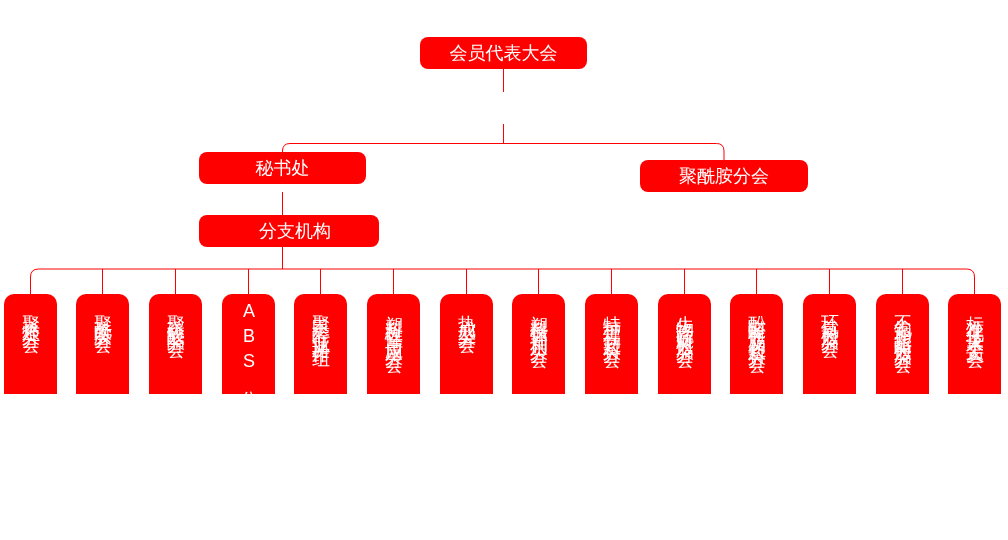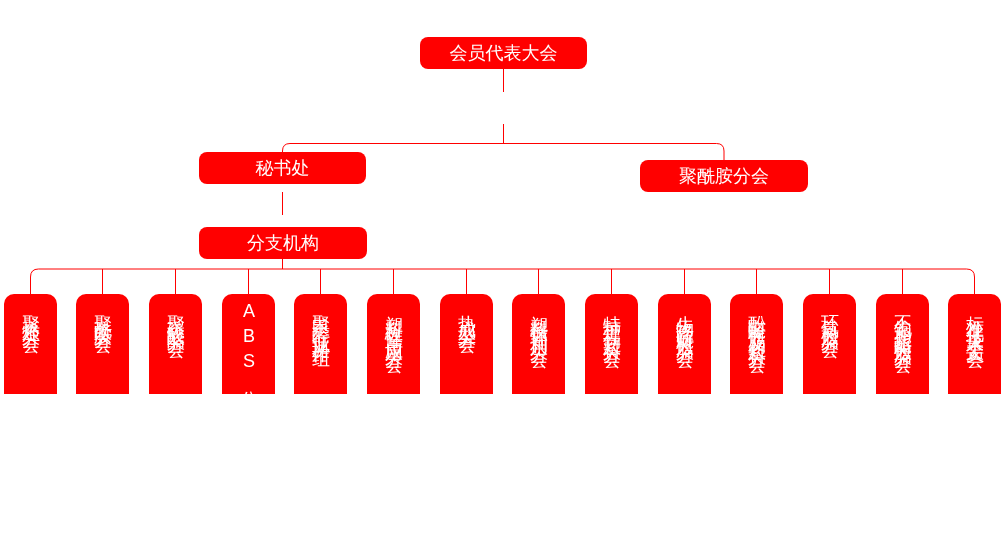--- a/index.html
+++ b/index.html
@@ -82,7 +82,7 @@
     <span>聚酰胺分会</span>
   </div>
 
-  <div class="node" style="left:199px; top:227px; width:168px; height:32px;">
+  <div class="node" style="left:199px; top:215px; width:168px; height:32px;padding-left:12px;">
     <span>分支机构</span>
   </div>
 

